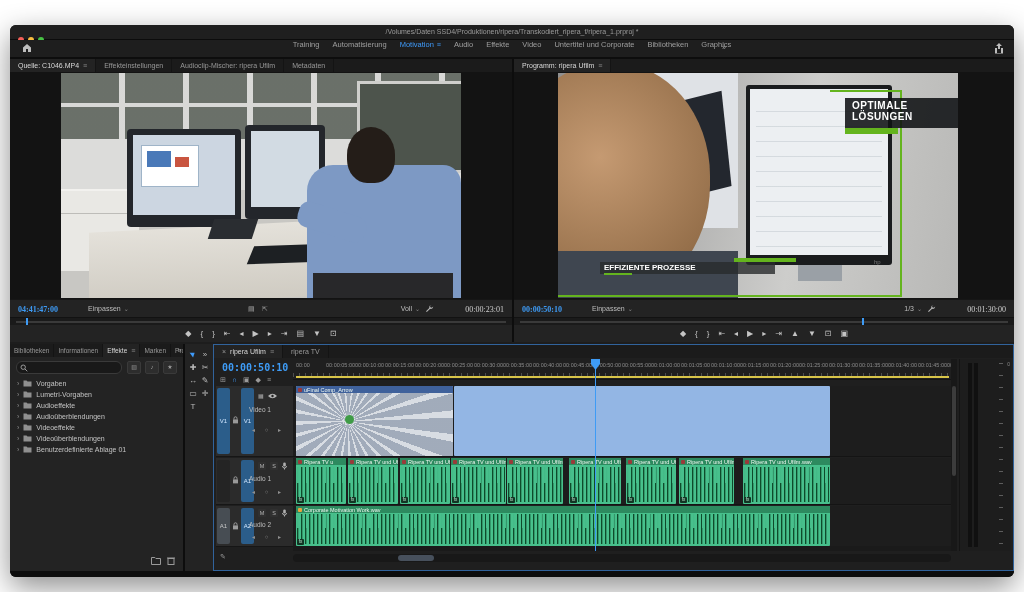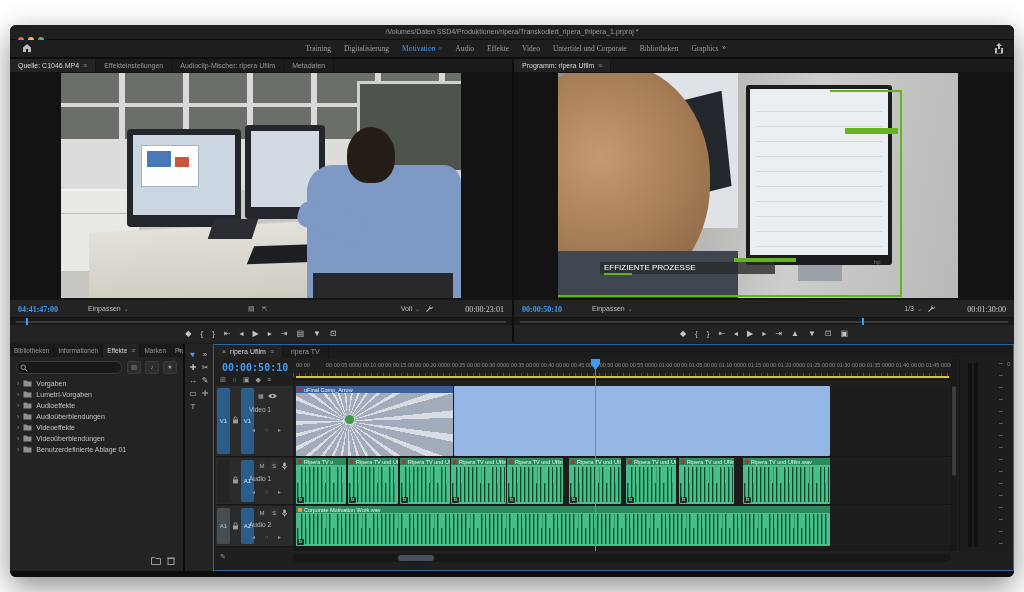--- a/index.html
+++ b/index.html
@@ -15,7 +15,7 @@
   .title-text{position:absolute;left:0;right:0;top:3px;text-align:center;font-size:7px;color:#9b9b9b;white-space:nowrap;}
   
   .wsbar{position:absolute;left:0;top:15px;width:100%;height:17px;background:#1e1e1e;border-bottom:2px solid #0d0d0d;}
-  .ws-tabs{position:absolute;left:0;right:0;top:0;height:17px;display:flex;justify-content:center;align-items:center;gap:13px;font-family:Liberation Serif, serif;}
+  .ws-tabs{position:absolute;left:0;right:0;top:0;height:17px;display:flex;justify-content:center;gap:13px;}
   .ws-tab{font-size:7.5px;color:#9f9f9f;white-space:nowrap;cursor:default;}
   .ws-tab.active{color:#3f9bfa;}
   .ws-tab.active .ws-menu{display:inline;}

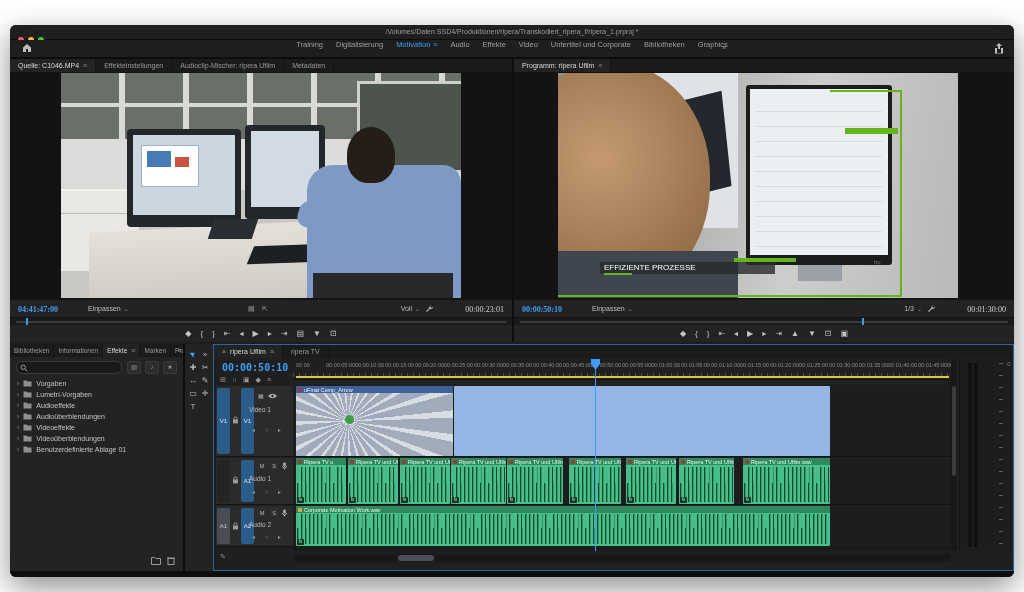--- a/index.html
+++ b/index.html
@@ -137,7 +137,7 @@
     <div class="ws-tabs" data-name="workspace-tabs">
 
     <span class="ws-tab" data-name="workspace-tab"><span>Training</span></span>
-          <span class="ws-tab" data-name="workspace-tab"><span>Digitalisierung</span></span>
+          <span class="ws-tab" data-name="workspace-tab"><span>Automatisierung</span></span>
           <span class="ws-tab active" data-name="workspace-tab"><span>Motivation</span><span class="ws-menu" data-name="workspace-menu-icon">≡</span></span>
           <span class="ws-tab" data-name="workspace-tab"><span>Audio</span></span>
           <span class="ws-tab" data-name="workspace-tab"><span>Effekte</span></span>

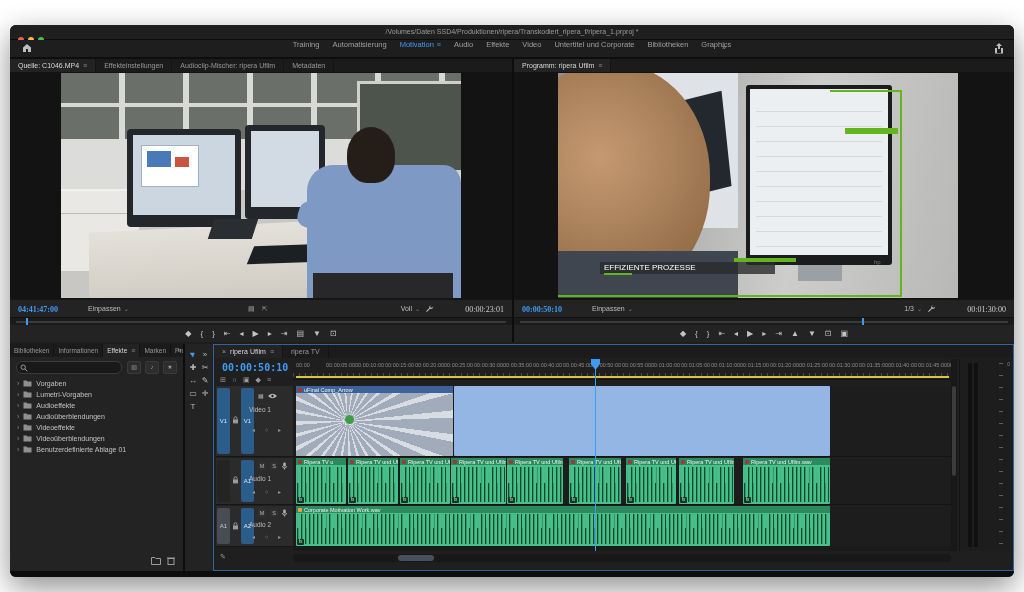--- a/index.html
+++ b/index.html
@@ -256,6 +256,10 @@
           <div class="greenbar" style="left:342px;top:17px;width:2px;height:207px;" data-name="overlay-frame-vertical-line"></div>
           <div class="greenbar" style="left:0;top:222px;width:344px;height:2px;" data-name="overlay-frame-bottom-line"></div>
 
+          <div class="ov-darkbox" style="left:287px;top:25px;width:113px;height:30px;padding:2px 0 0 7px;box-sizing:border-box;" data-name="overlay-title-box">
+            <div style="font-size:10px;font-weight:bold;letter-spacing:.5px;" data-name="overlay-title-line1">OPTIMALE</div>
+            <div style="font-size:10px;font-weight:bold;letter-spacing:.5px;" data-name="overlay-title-line2">LÖSUNGEN</div>
+          </div>
           <div class="greenbar" style="left:287px;top:55px;width:53px;height:6px;" data-name="overlay-title-accent-bar"></div>
 
           <div class="greenbar" style="left:176px;top:185px;width:62px;height:4px;" data-name="lower-third-accent-bar"></div>

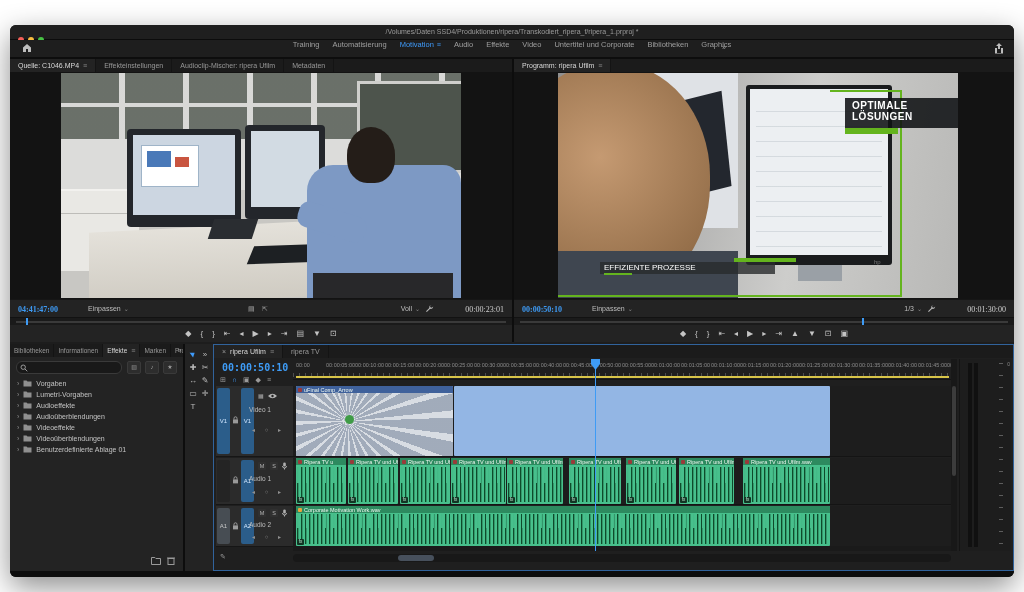--- a/index.html
+++ b/index.html
@@ -263,7 +263,7 @@
           <div class="greenbar" style="left:287px;top:55px;width:53px;height:6px;" data-name="overlay-title-accent-bar"></div>
 
           <div class="greenbar" style="left:176px;top:185px;width:62px;height:4px;" data-name="lower-third-accent-bar"></div>
-          <div class="a" style="left:42px;top:189px;width:175px;height:12px;background:rgba(40,42,44,.8);color:#fff;font-size:8px;font-weight:normal;padding-left:4px;line-height:12px;box-sizing:border-box;" data-name="lower-third-title">EFFIZIENTE PROZESSE</div>
+          <div class="a" style="left:42px;top:189px;width:175px;height:12px;background:rgba(40,42,44,.8);color:#fff;font-size:8px;font-weight:bold;padding-left:4px;line-height:12px;box-sizing:border-box;" data-name="lower-third-title">EFFIZIENTE PROZESSE</div>
           <div class="greenbar" style="left:46px;top:200px;width:28px;height:1.5px;" data-name="lower-third-underline"></div>
         </div>
       </div>

